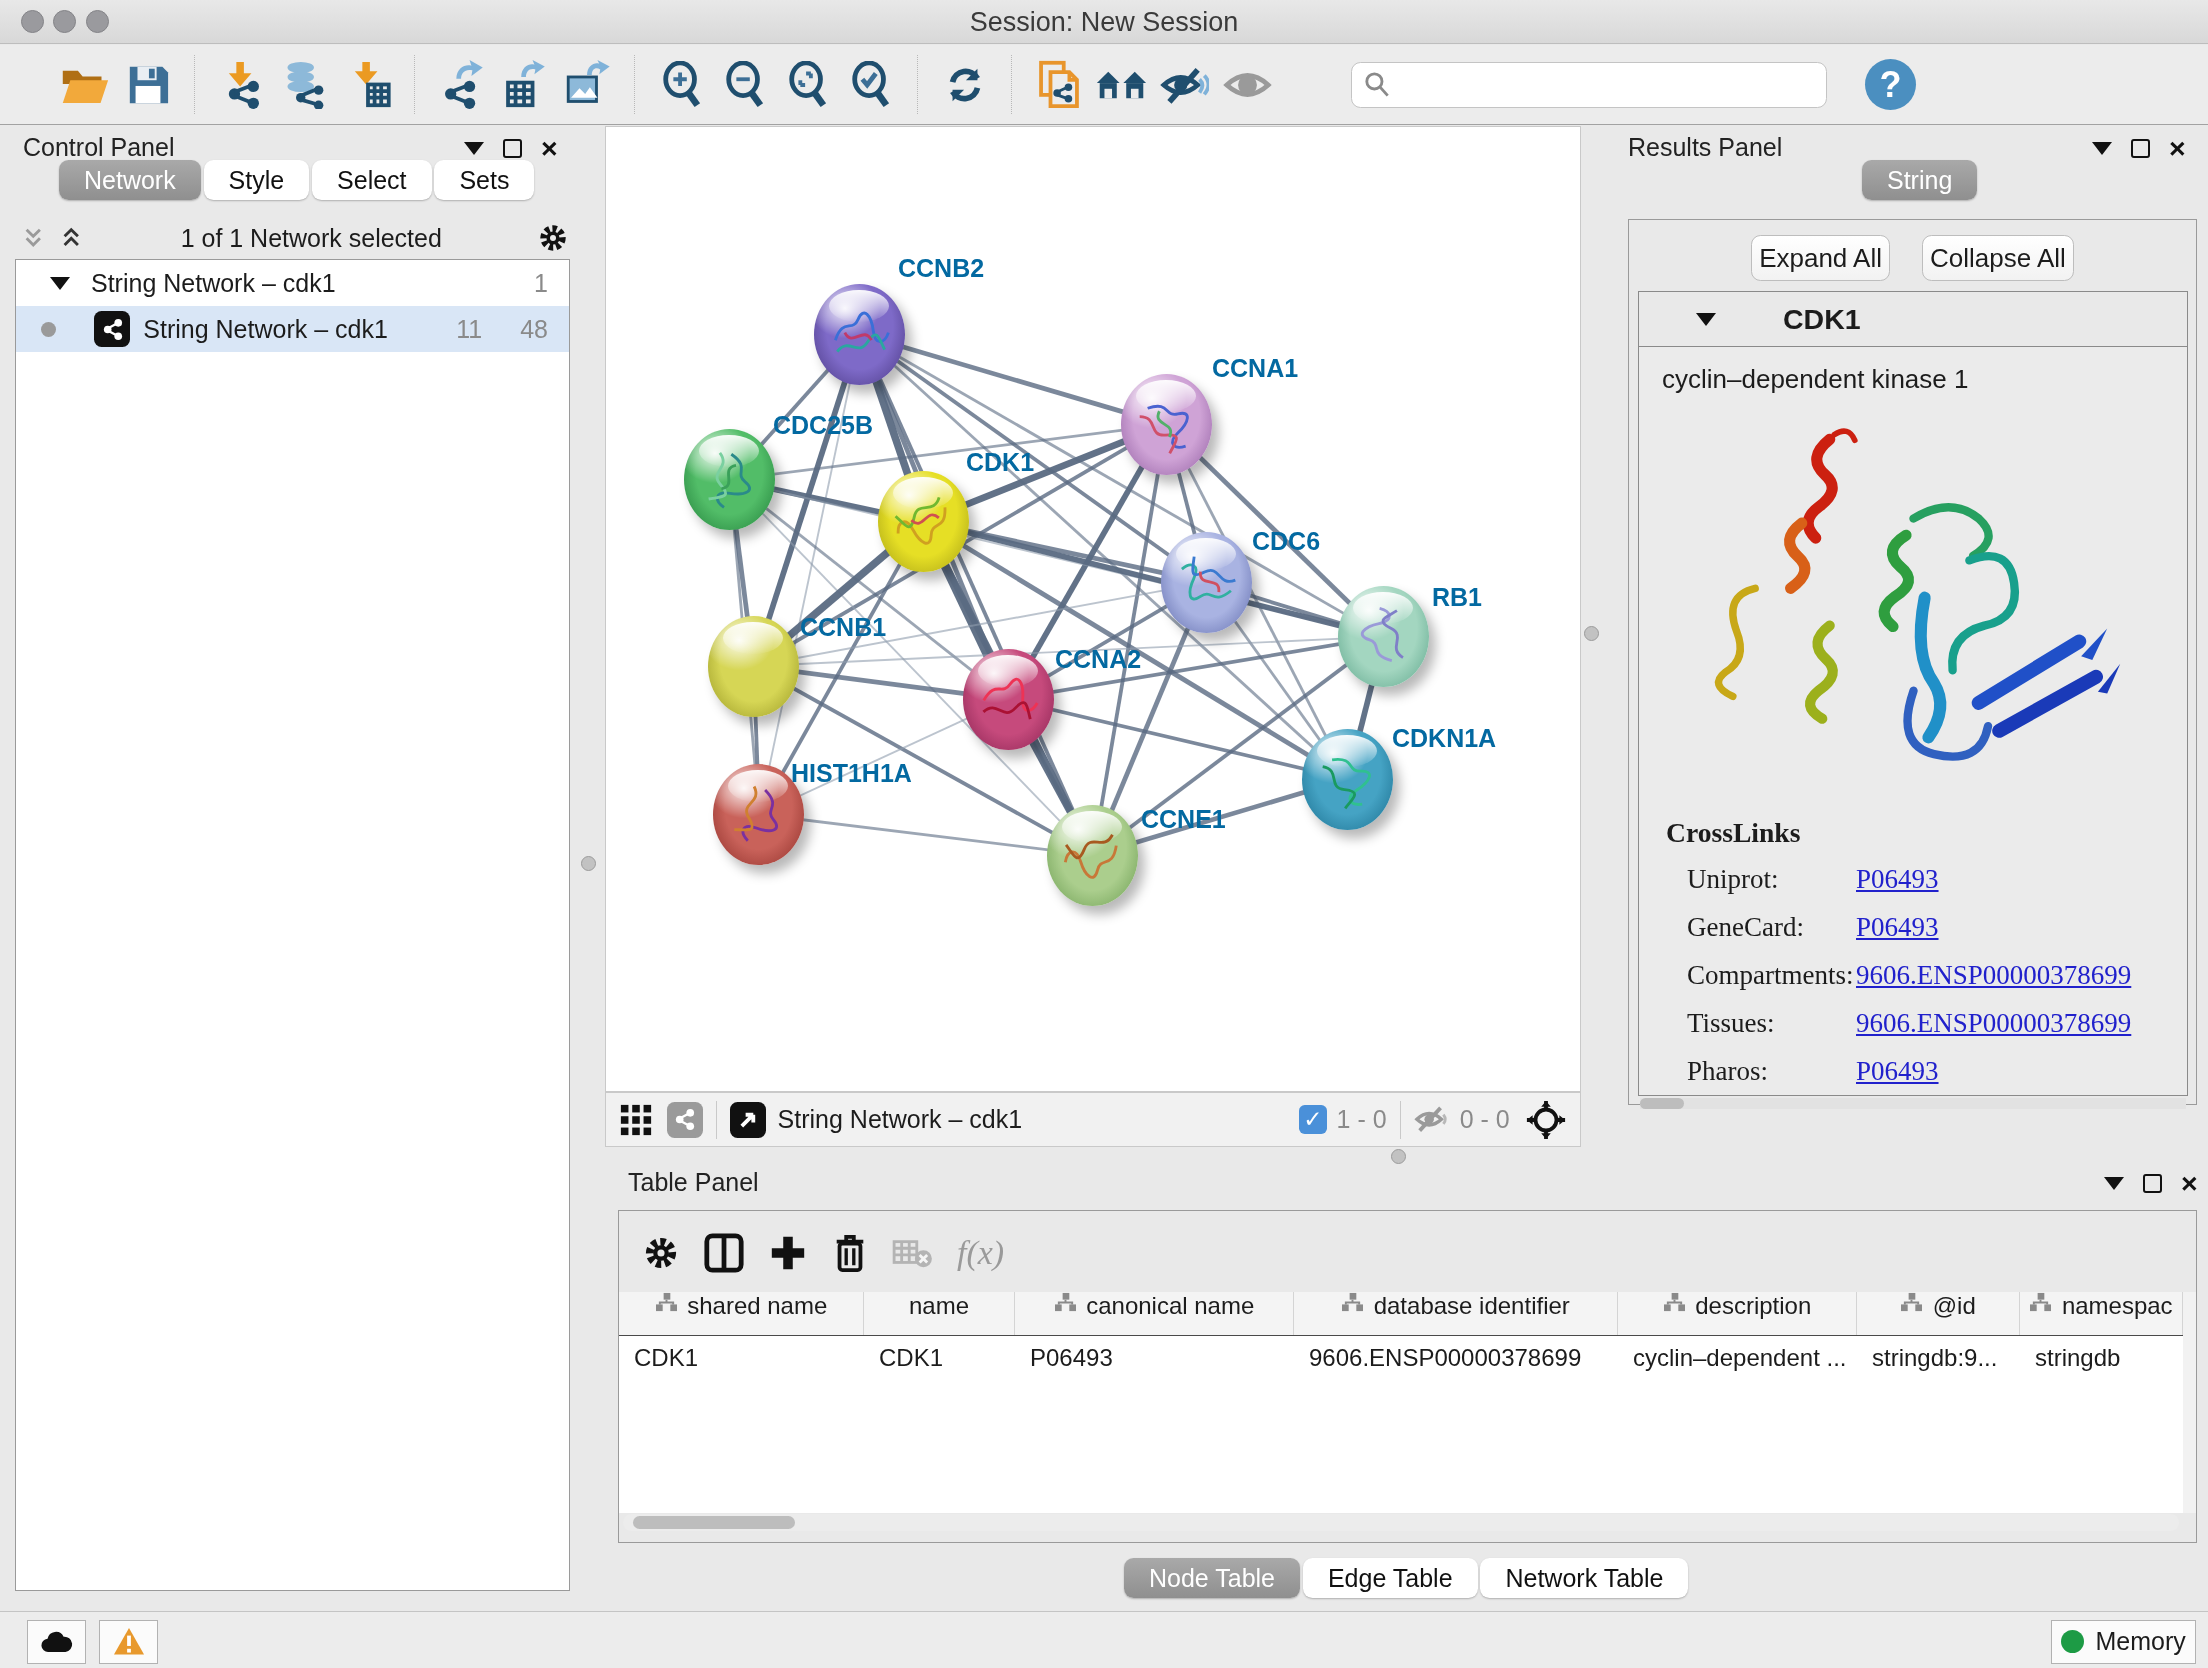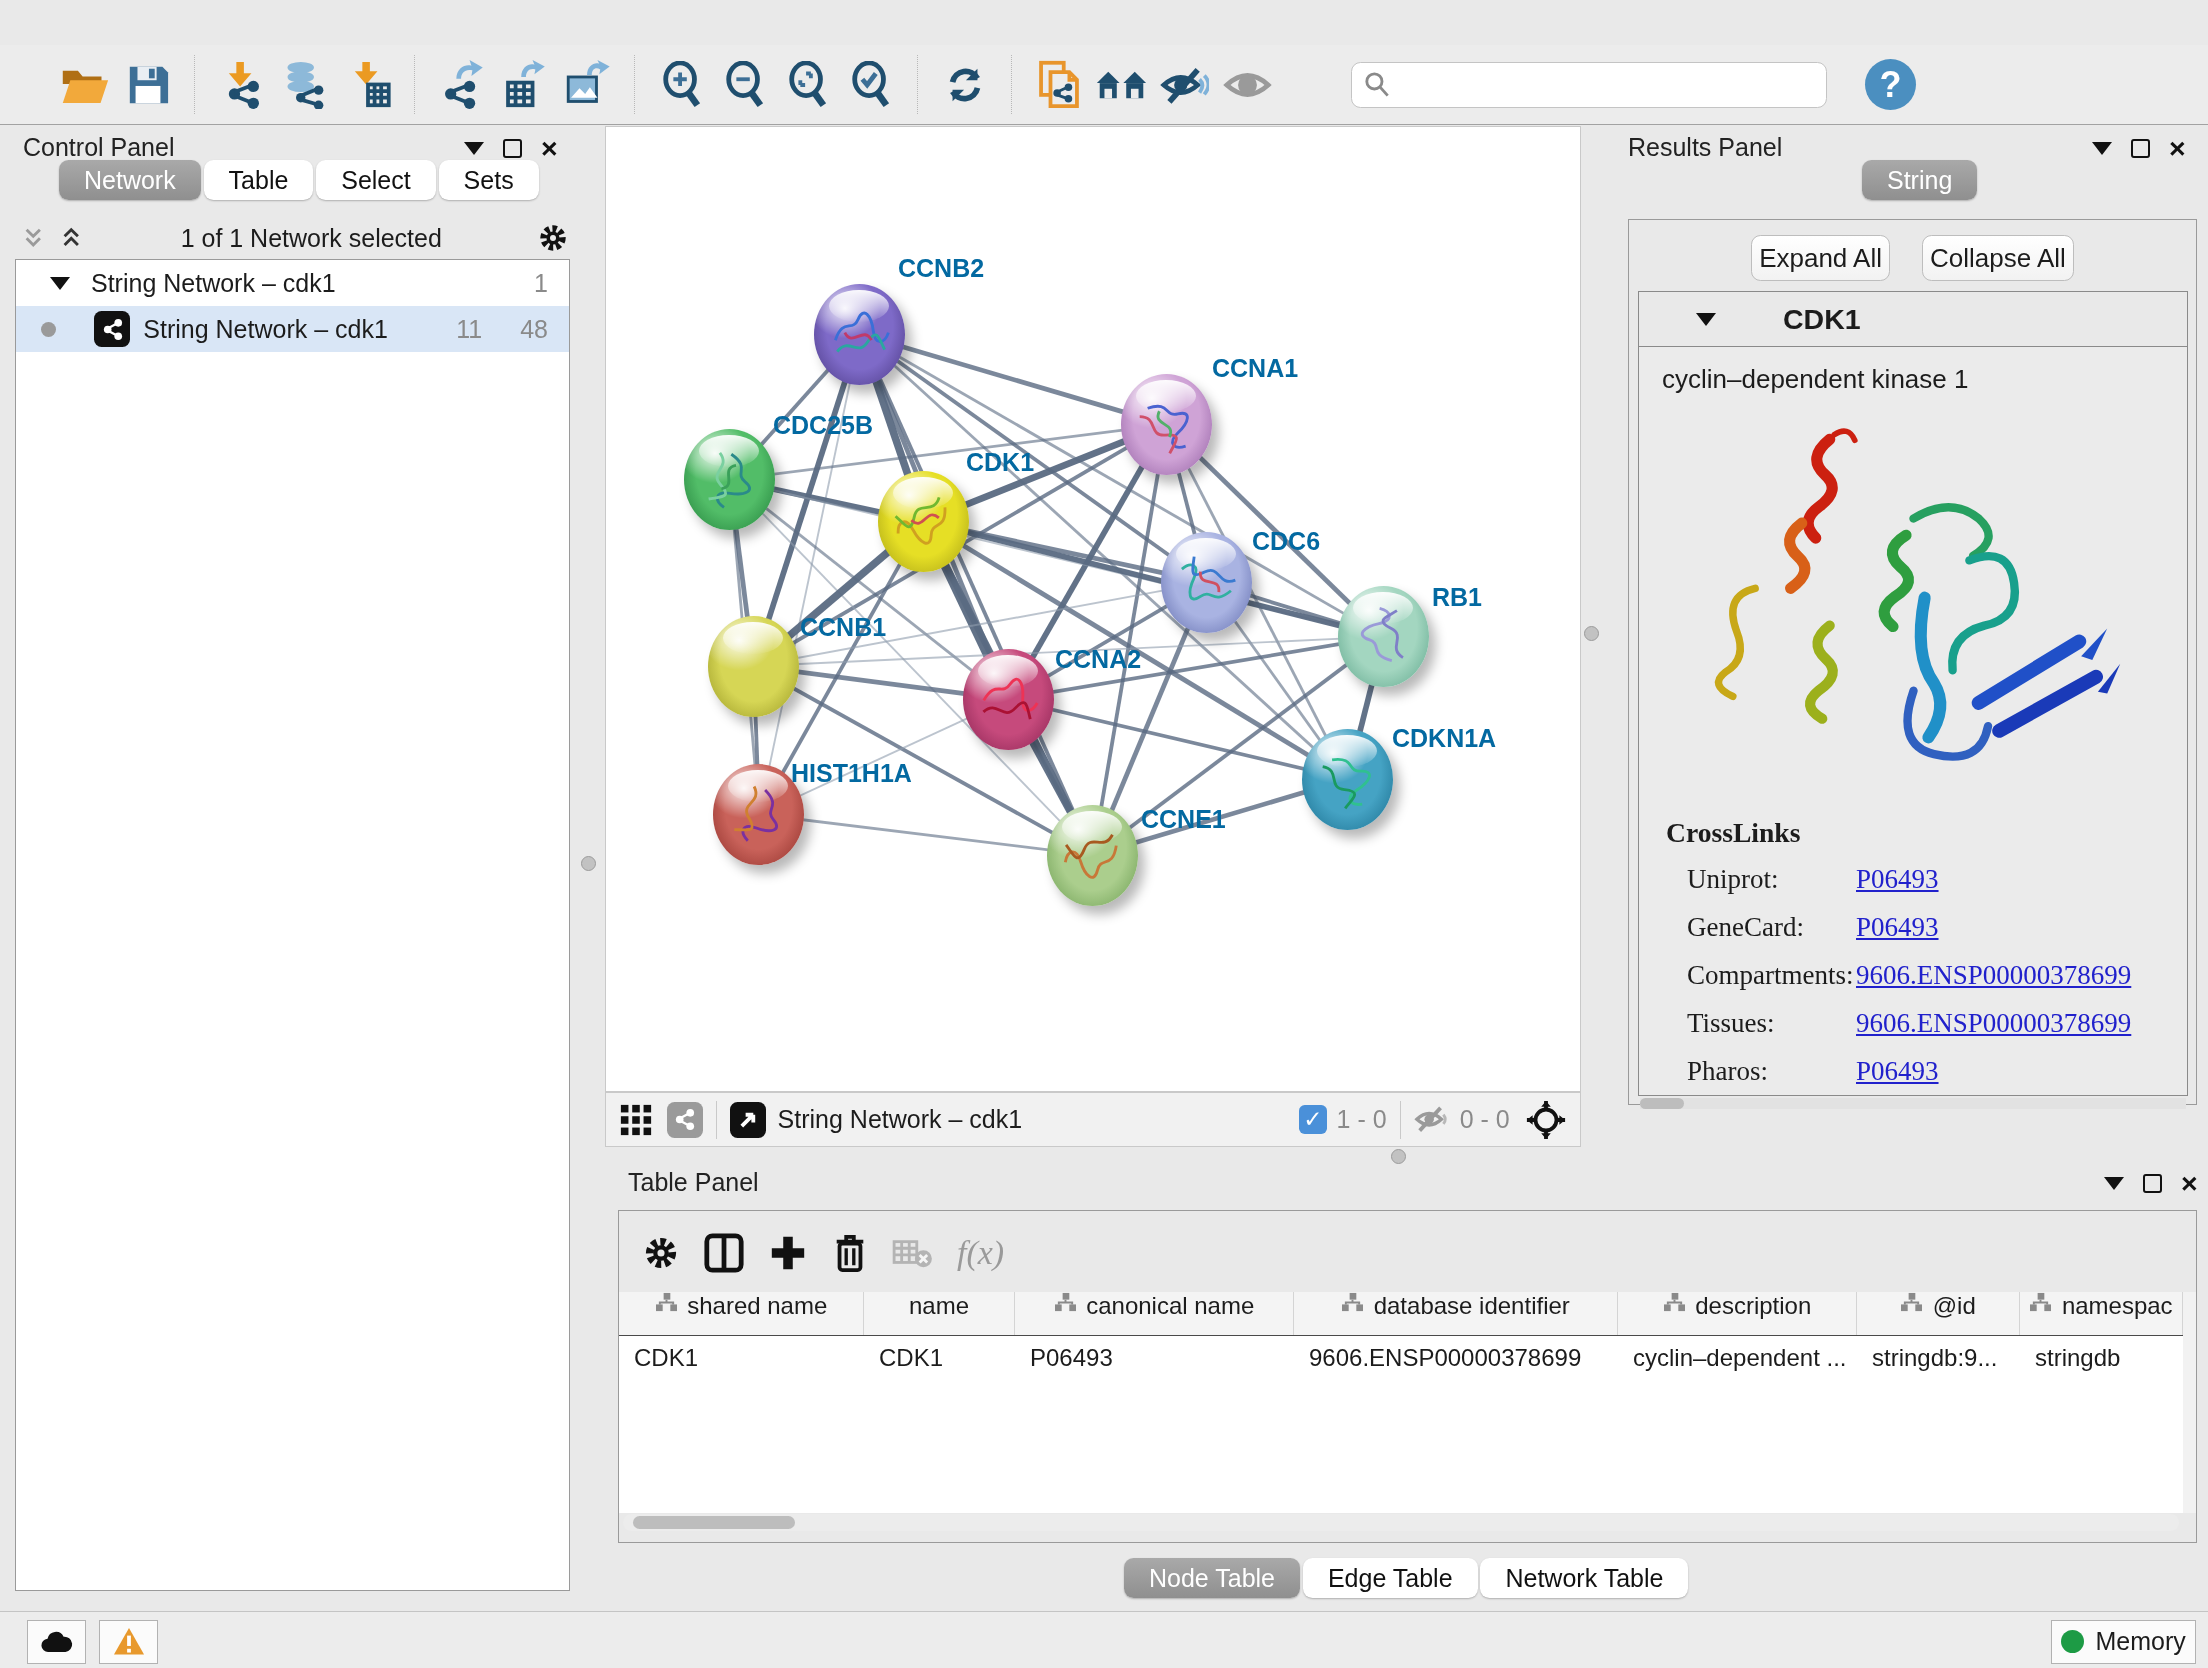--- a/index.html
+++ b/index.html
@@ -114,6 +114,12 @@
 
 <div id="root">
 
+  <div id="titlebar">
+    <div class="tl" style="left:21px"></div>
+    <div class="tl" style="left:53px"></div>
+    <div class="tl" style="left:86px"></div>
+    <div id="win-title">Session: New Session</div>
+  </div>
 
   <div id="toolbar">
     <div class="tgroup">

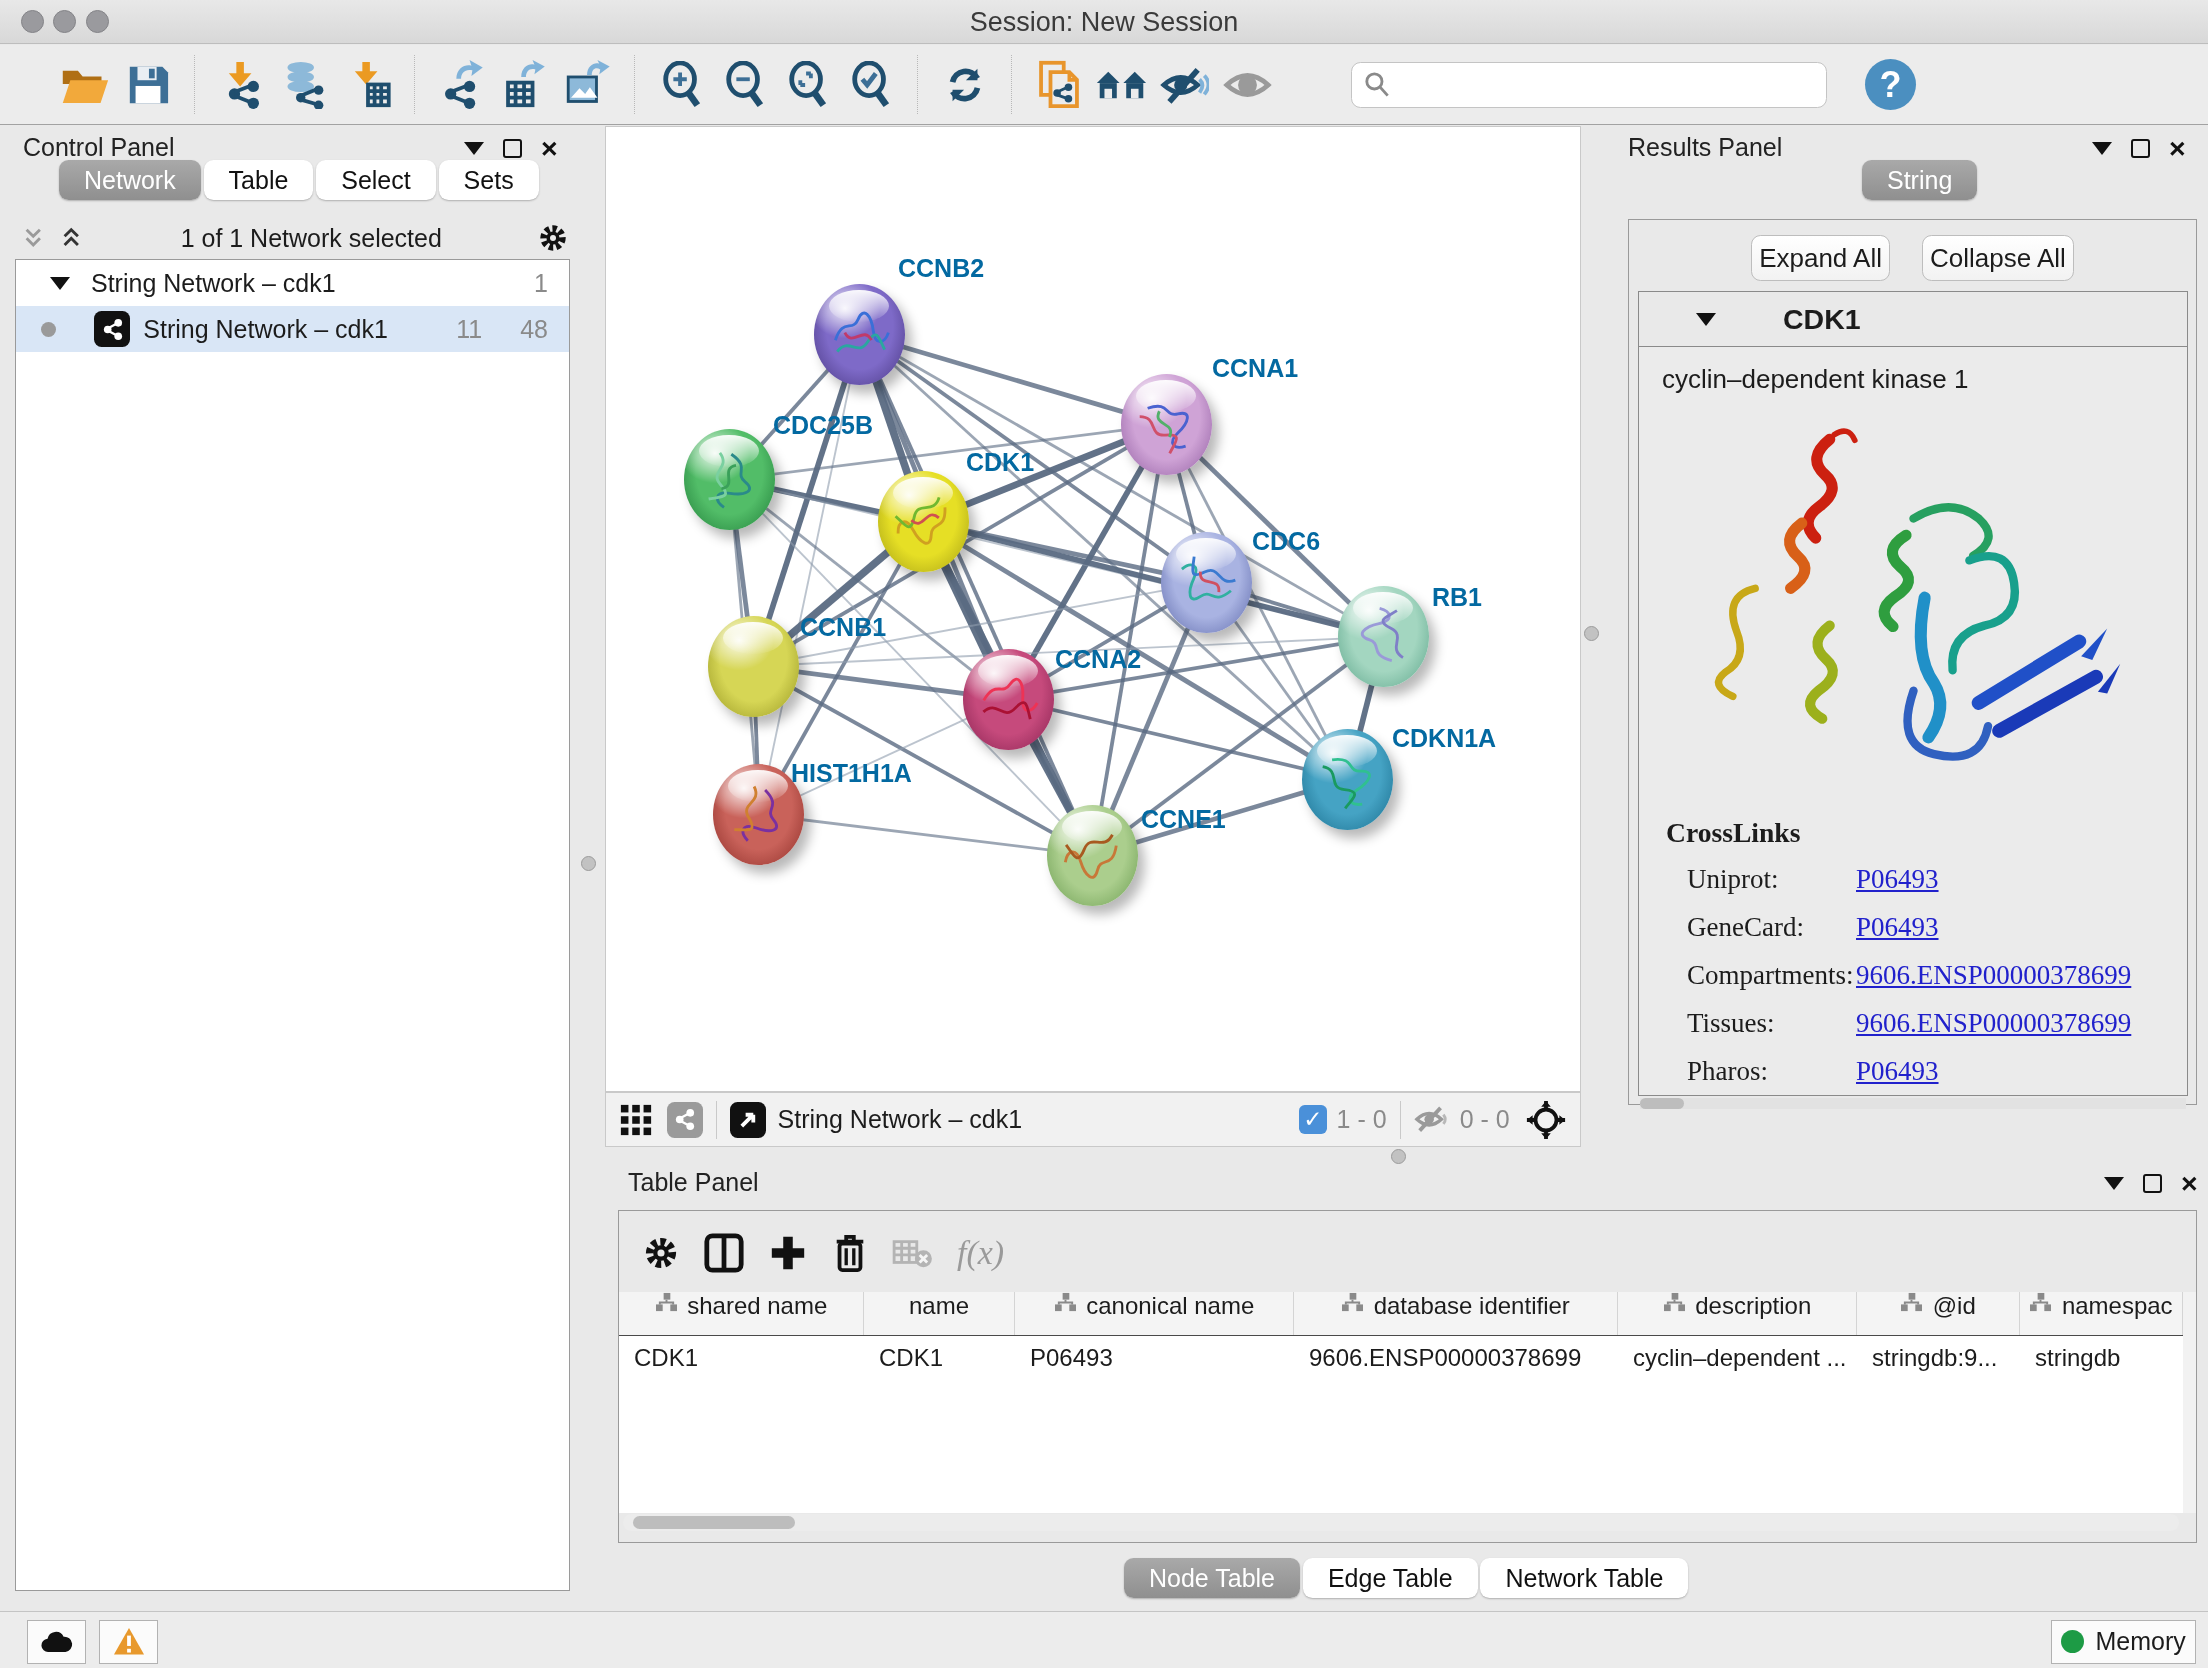--- a/index.html
+++ b/index.html
@@ -307,7 +307,7 @@
   </div>
   <div id="cp-tabs">
       <div class="tab sel">Network</div>
-      <div class="tab">Table</div>
+      <div class="tab">Style</div>
       <div class="tab">Select</div>
       <div class="tab">Sets</div>
     </div>

